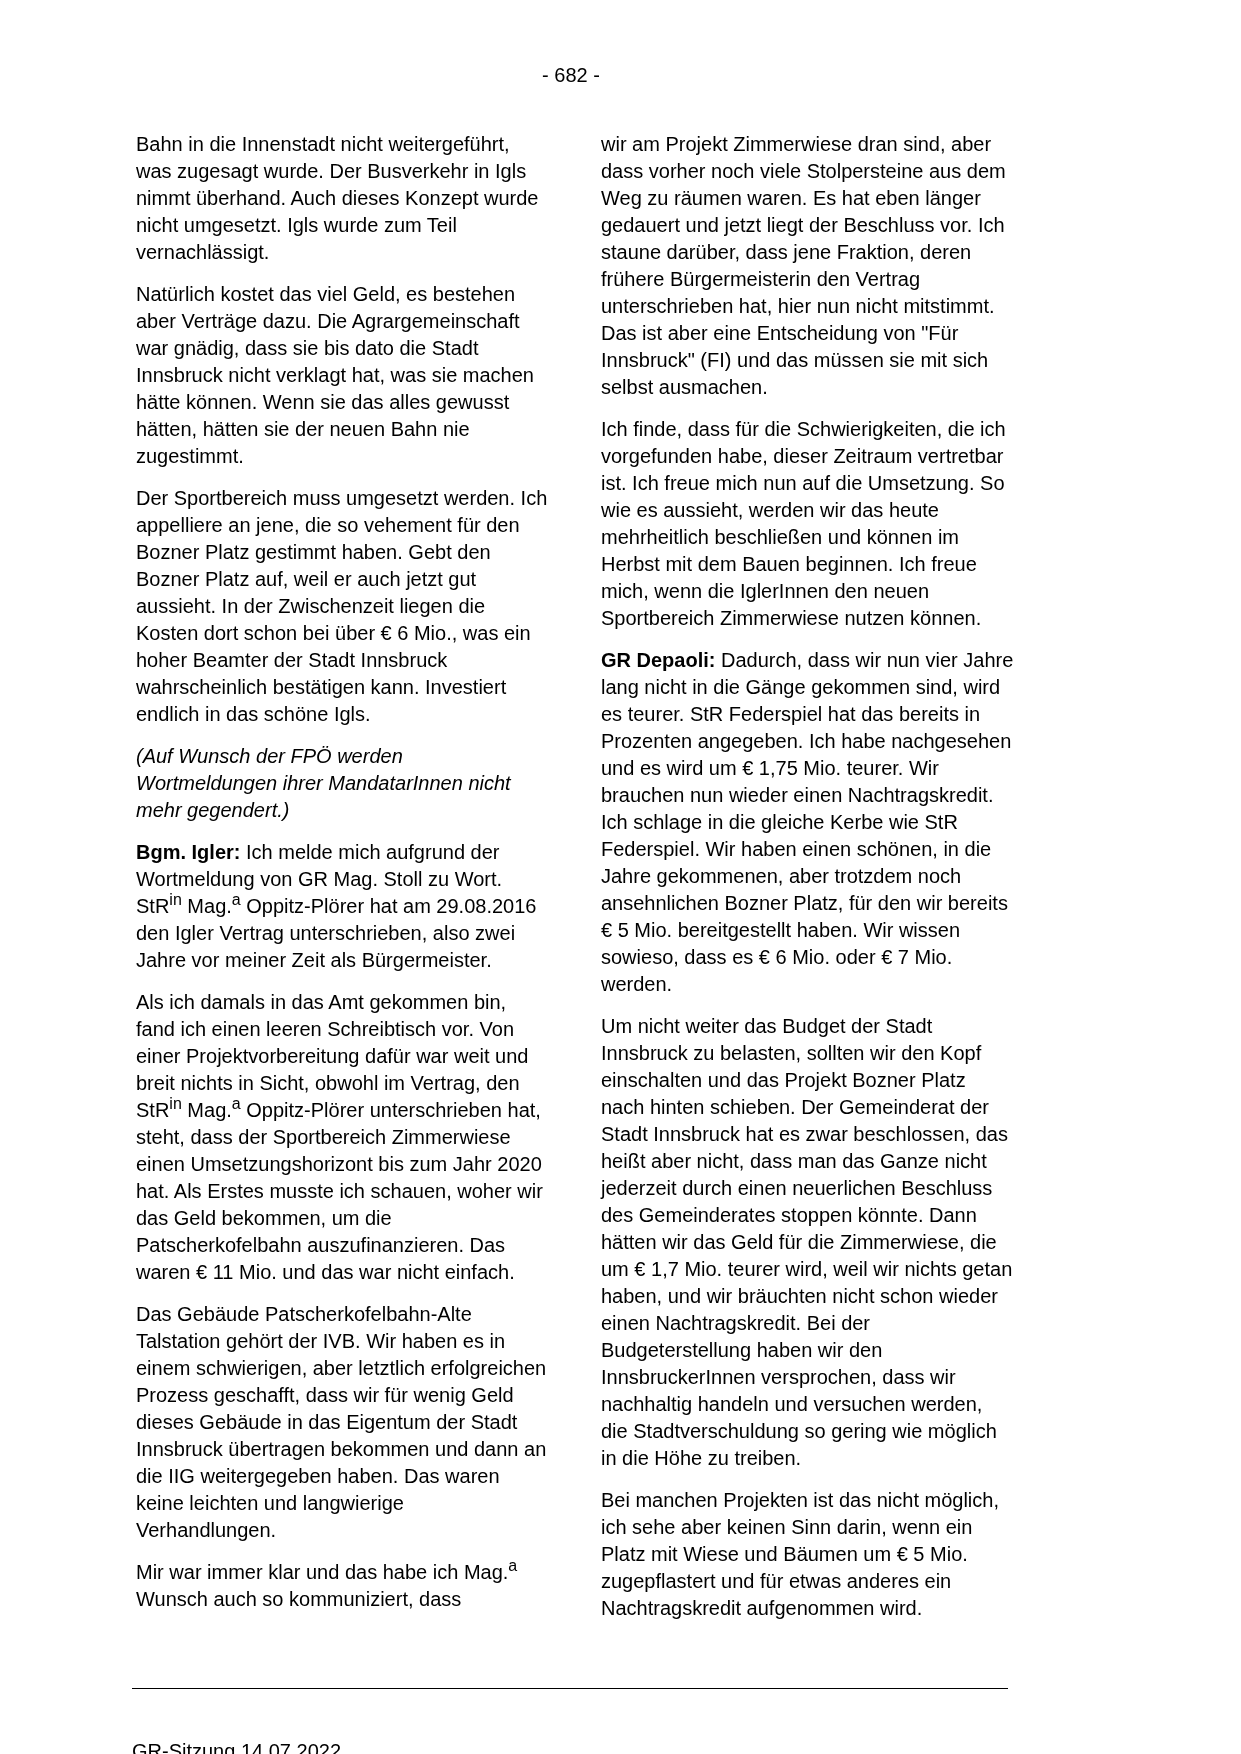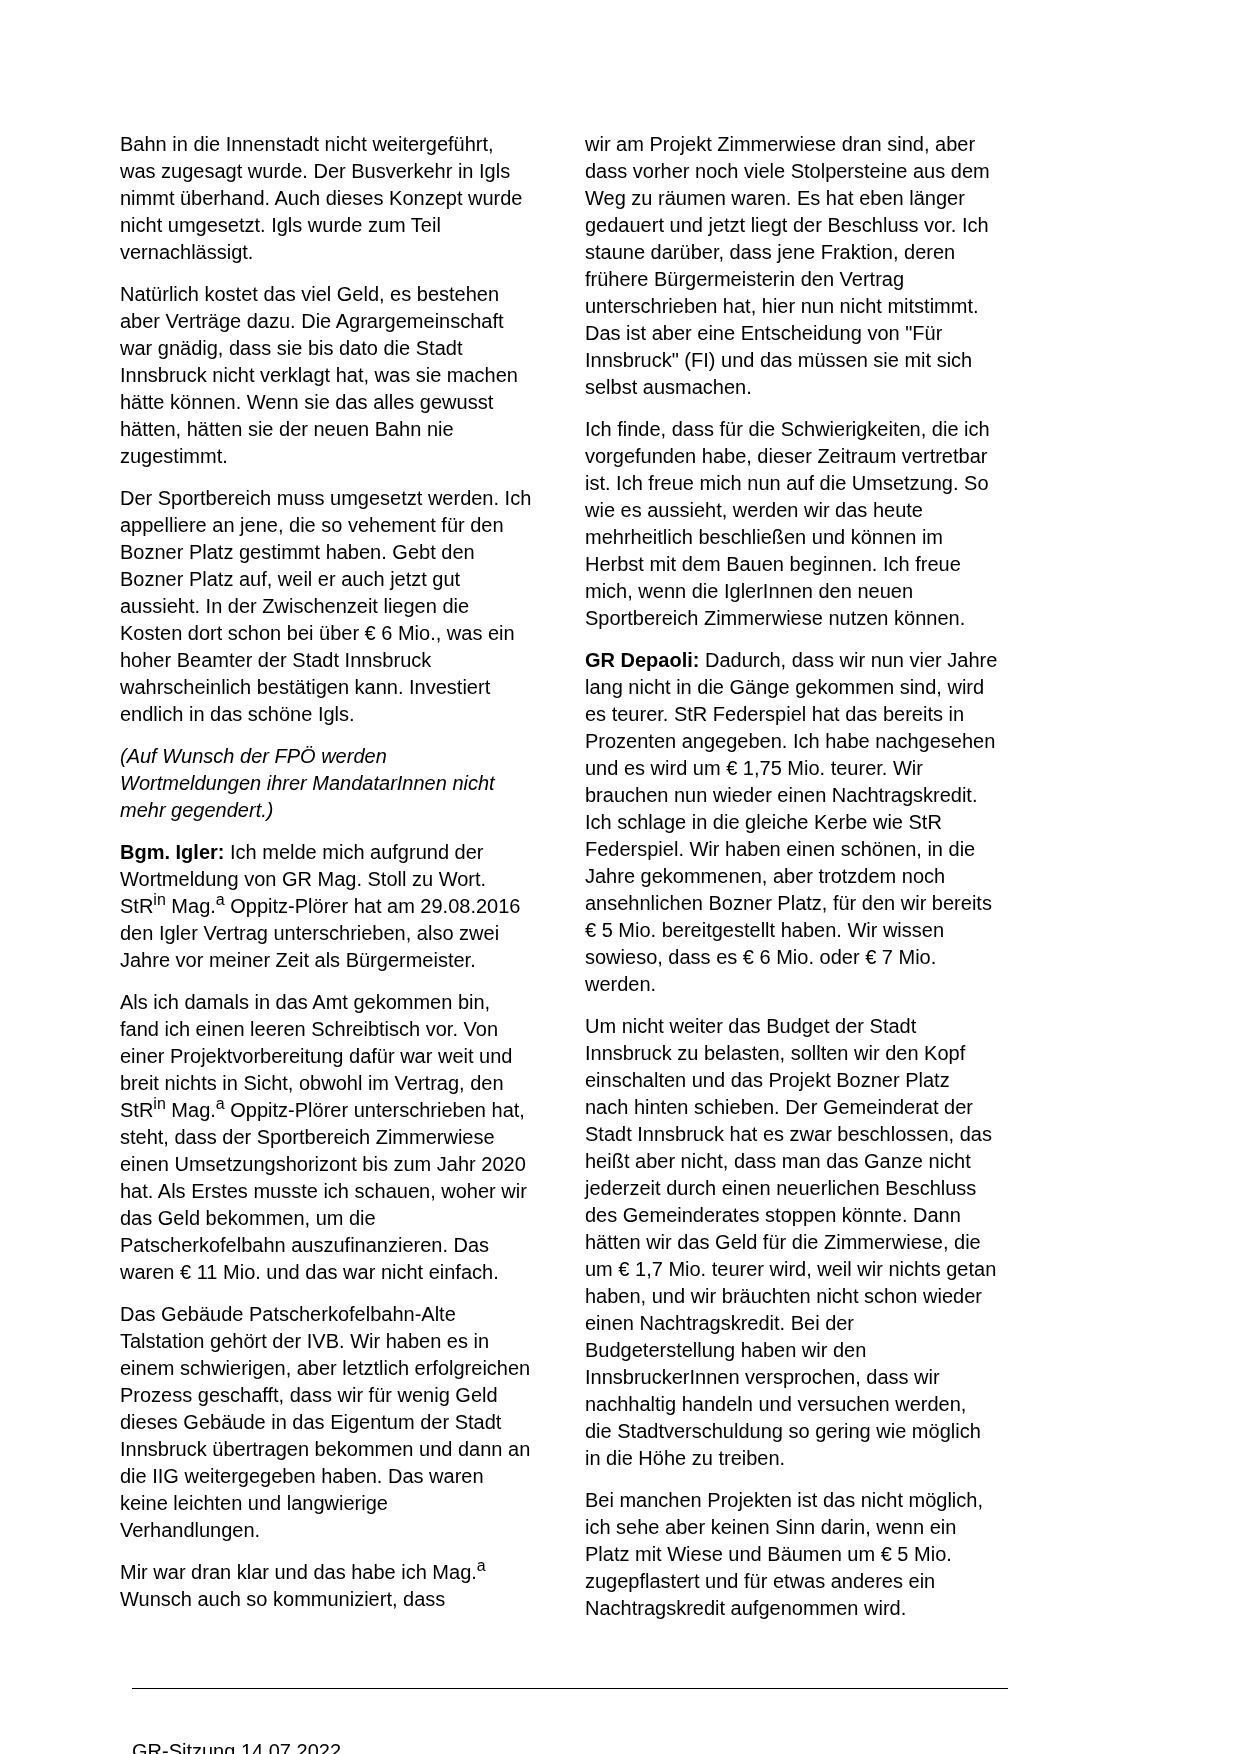--- a/index.html
+++ b/index.html
@@ -76,6 +76,7 @@
 
 <div class="page">
 
+  <div class="page-number">- 682 -</div>
 
   <div class="content">
     <div class="col">

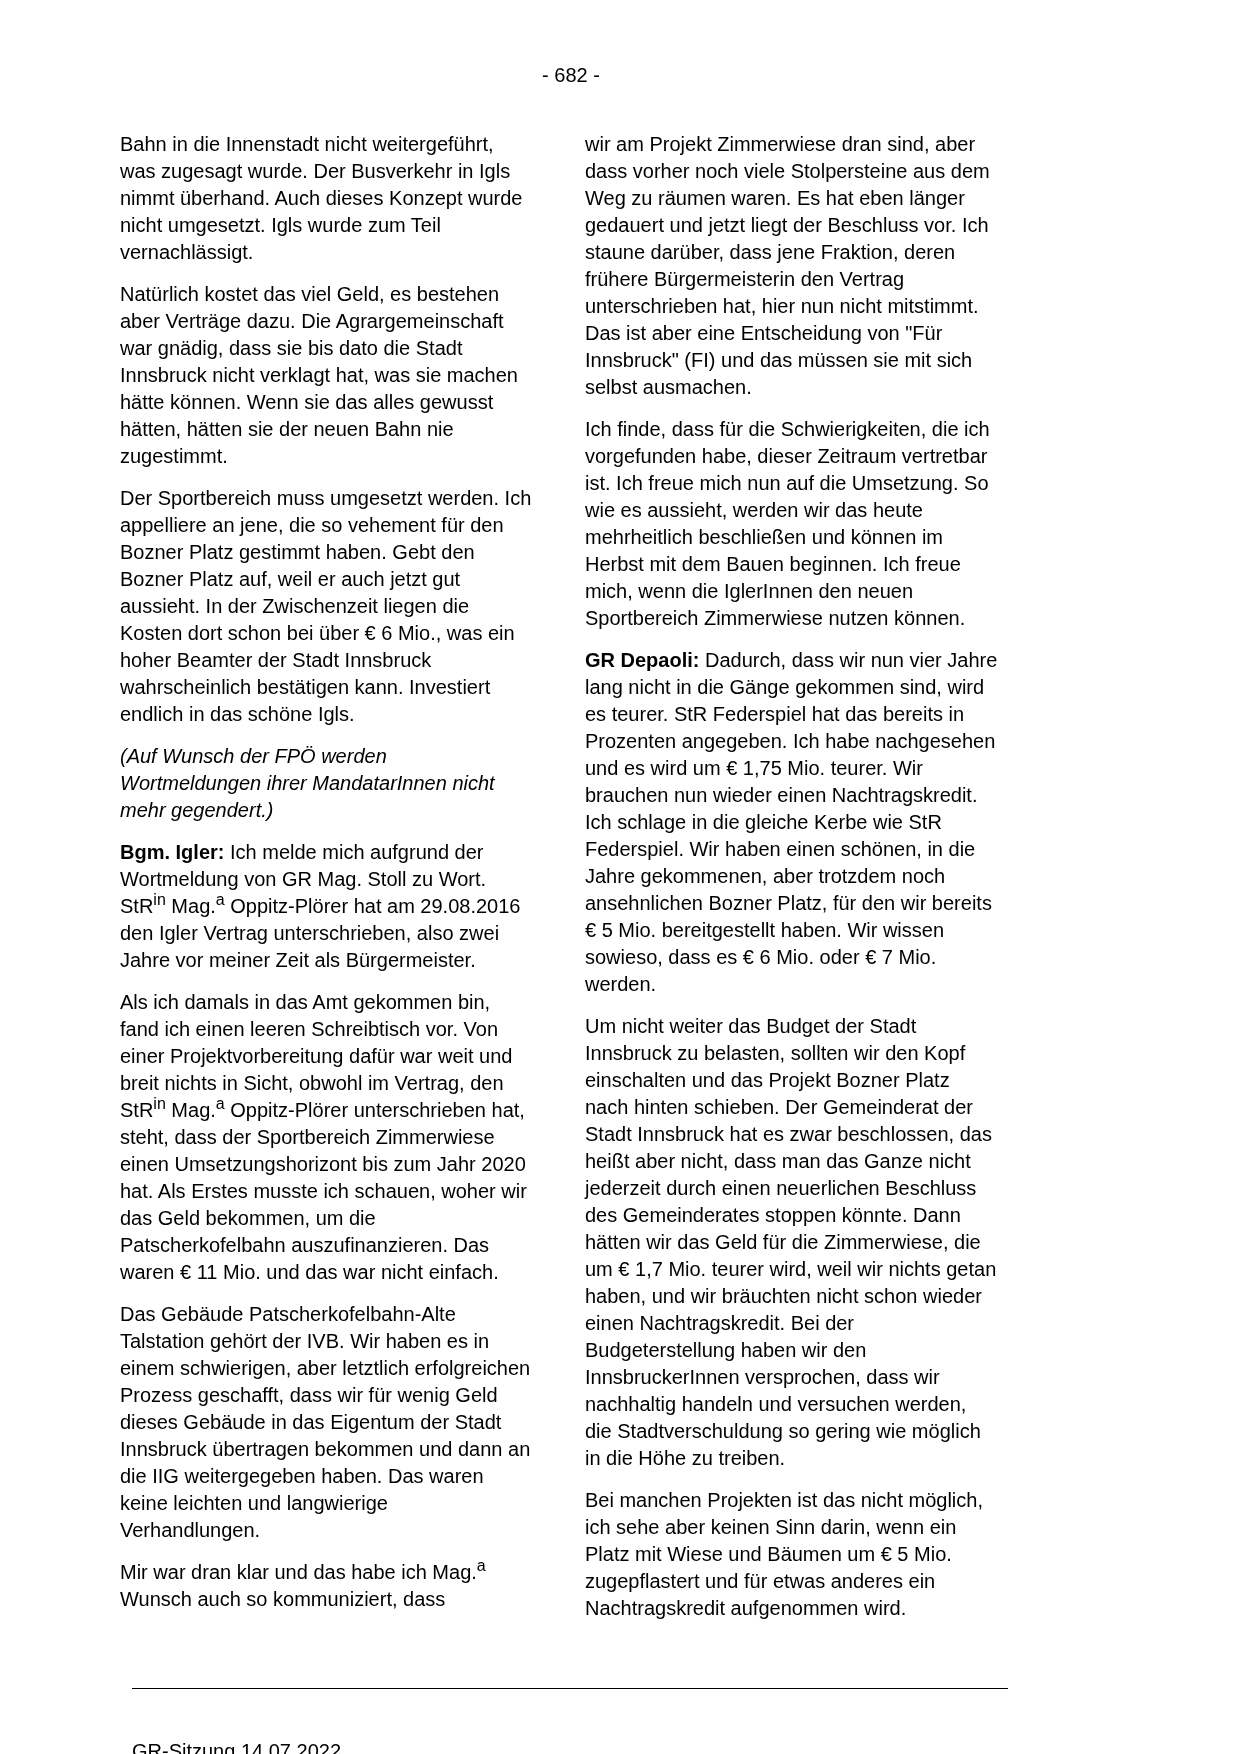--- a/index.html
+++ b/index.html
@@ -28,7 +28,7 @@
   .content {
     position: absolute;
     top: 131px;
-    left: 120px;
+    left: 136px;
     width: 878px;
     display: flex;
     gap: 52px;

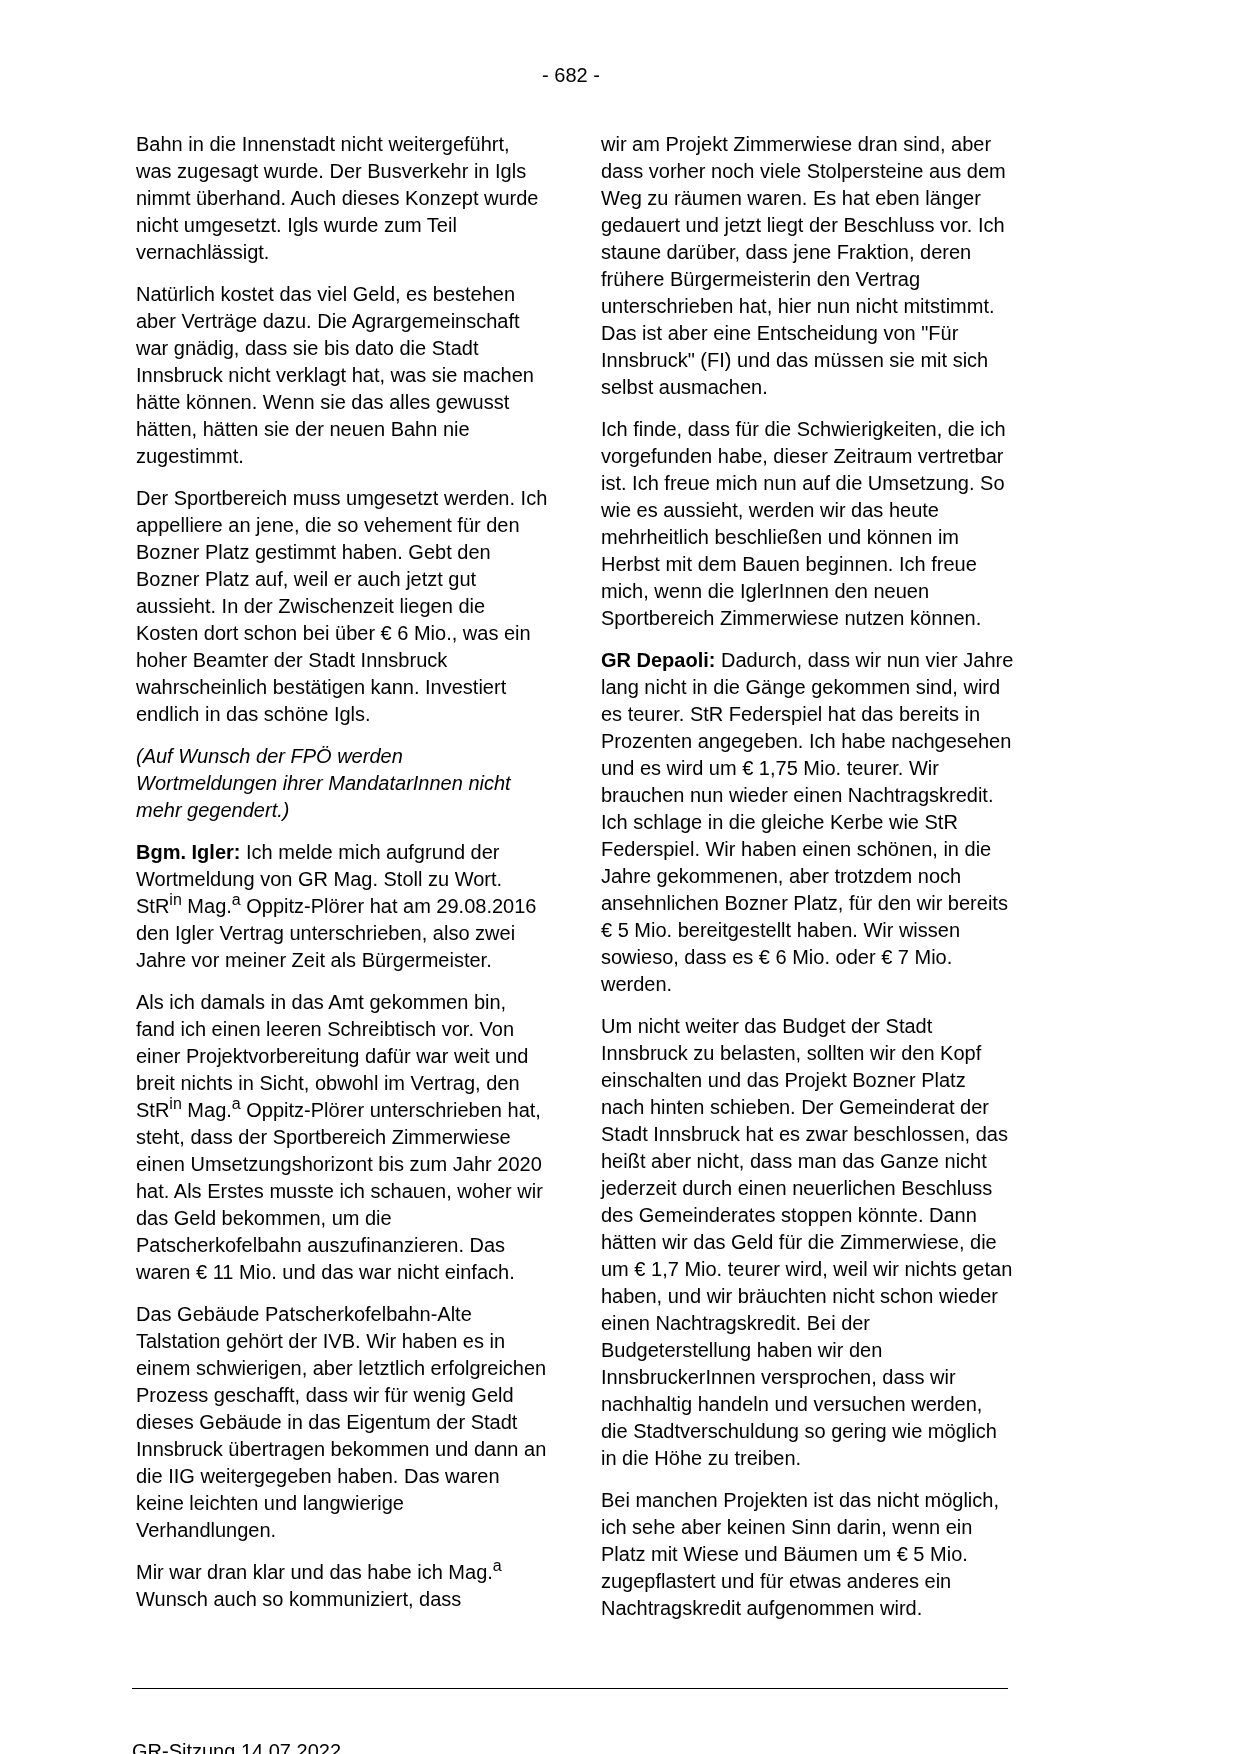--- a/index.html
+++ b/index.html
@@ -87,7 +87,7 @@
         <p class="para"><strong>Bgm. Igler:</strong><span> Ich melde mich aufgrund der Wortmeldung von GR Mag. Stoll zu Wort. StR</span><sup>in</sup><span> Mag.</span><sup>a</sup><span> Oppitz-Plörer hat am 29.08.2016 den Igler Vertrag unterschrieben, also zwei Jahre vor meiner Zeit als Bürgermeister.</span></p>
         <p class="para"><span>Als ich damals in das Amt gekommen bin, fand ich einen leeren Schreibtisch vor. Von einer Projektvorbereitung dafür war weit und breit nichts in Sicht, obwohl im Vertrag, den StR</span><sup>in</sup><span> Mag.</span><sup>a</sup><span> Oppitz-Plörer unterschrieben hat, steht, dass der Sportbereich Zimmerwiese einen Umsetzungshorizont bis zum Jahr 2020 hat. Als Erstes musste ich schauen, woher wir das Geld bekommen, um die Patscherkofelbahn auszufinanzieren. Das waren € 11 Mio. und das war nicht einfach.</span></p>
         <p class="para"><span>Das Gebäude Patscherkofelbahn-Alte Talstation gehört der IVB. Wir haben es in einem schwierigen, aber letztlich erfolgreichen Prozess geschafft, dass wir für wenig Geld dieses Gebäude in das Eigentum der Stadt Innsbruck übertragen bekommen und dann an die IIG weitergegeben haben. Das waren keine leichten und langwierige Verhandlungen.</span></p>
-        <p class="para"><span>Mir war dran klar und das habe ich Mag.</span><sup>a</sup><span> Wunsch auch so kommuniziert, dass</span></p>
+        <p class="para"><span>Mir war immer klar und das habe ich Mag.</span><sup>a</sup><span> Wunsch auch so kommuniziert, dass</span></p>
       </div>
     <div class="col">
         <p class="para"><span>wir am Projekt Zimmerwiese dran sind, aber dass vorher noch viele Stolpersteine aus dem Weg zu räumen waren. Es hat eben länger gedauert und jetzt liegt der Beschluss vor. Ich staune darüber, dass jene Fraktion, deren frühere Bürgermeisterin den Vertrag unterschrieben hat, hier nun nicht mitstimmt. Das ist aber eine Entscheidung von "Für Innsbruck" (FI) und das müssen sie mit sich selbst ausmachen.</span></p>

